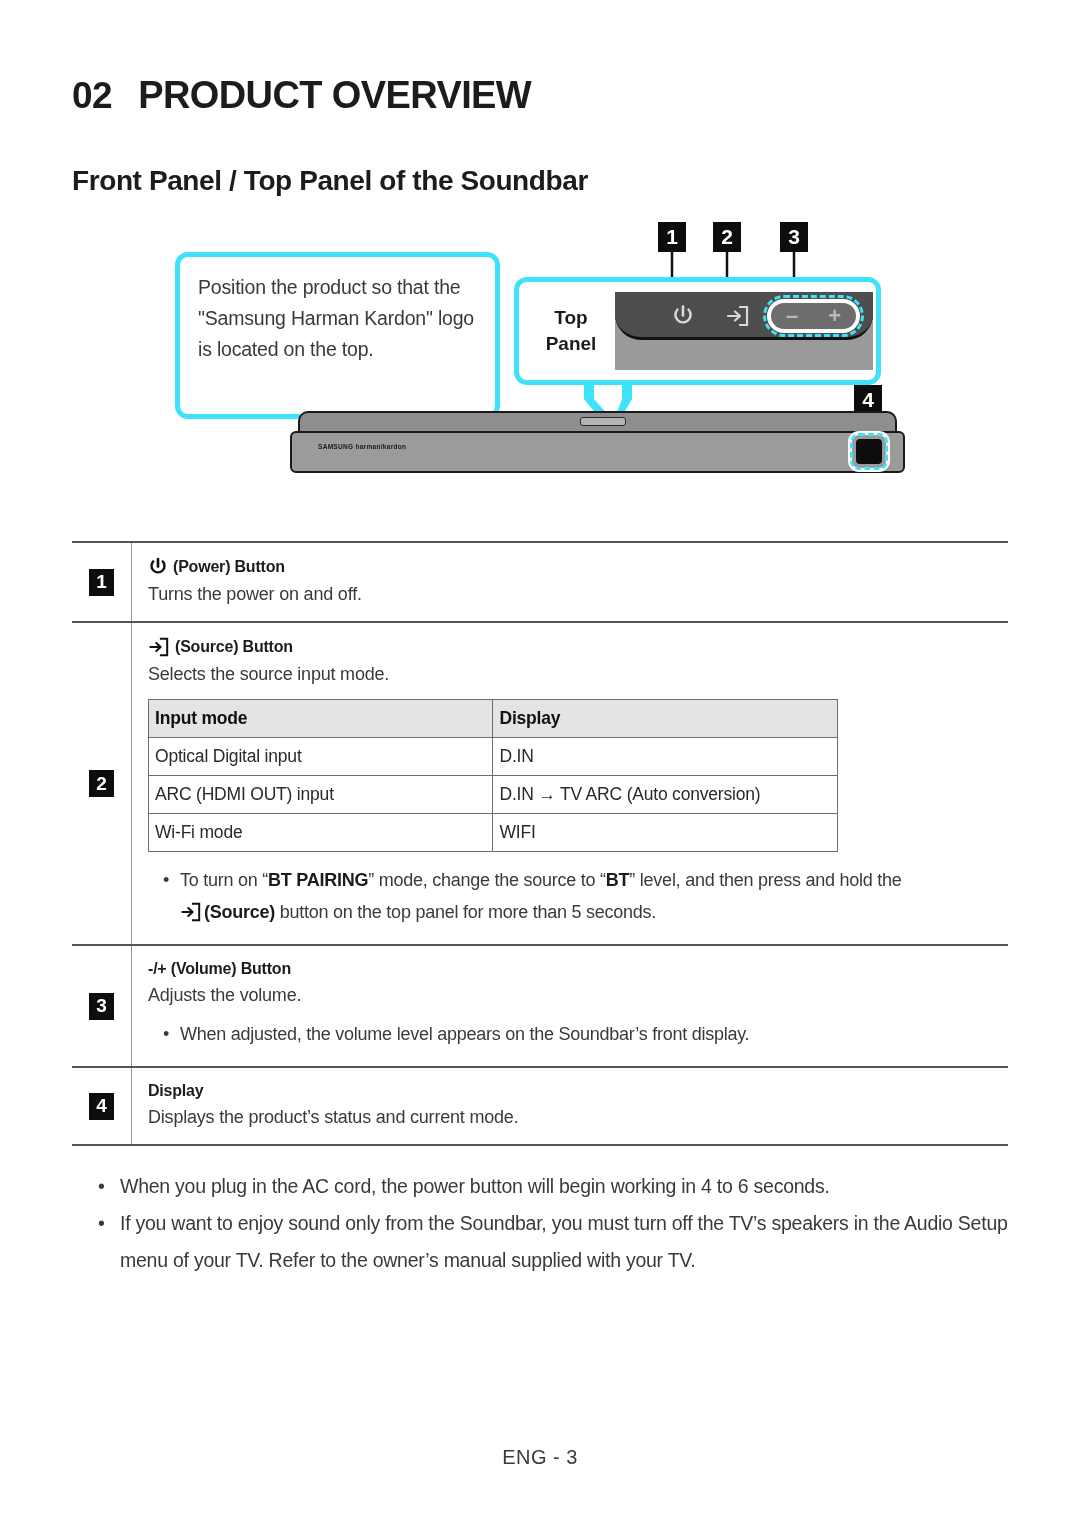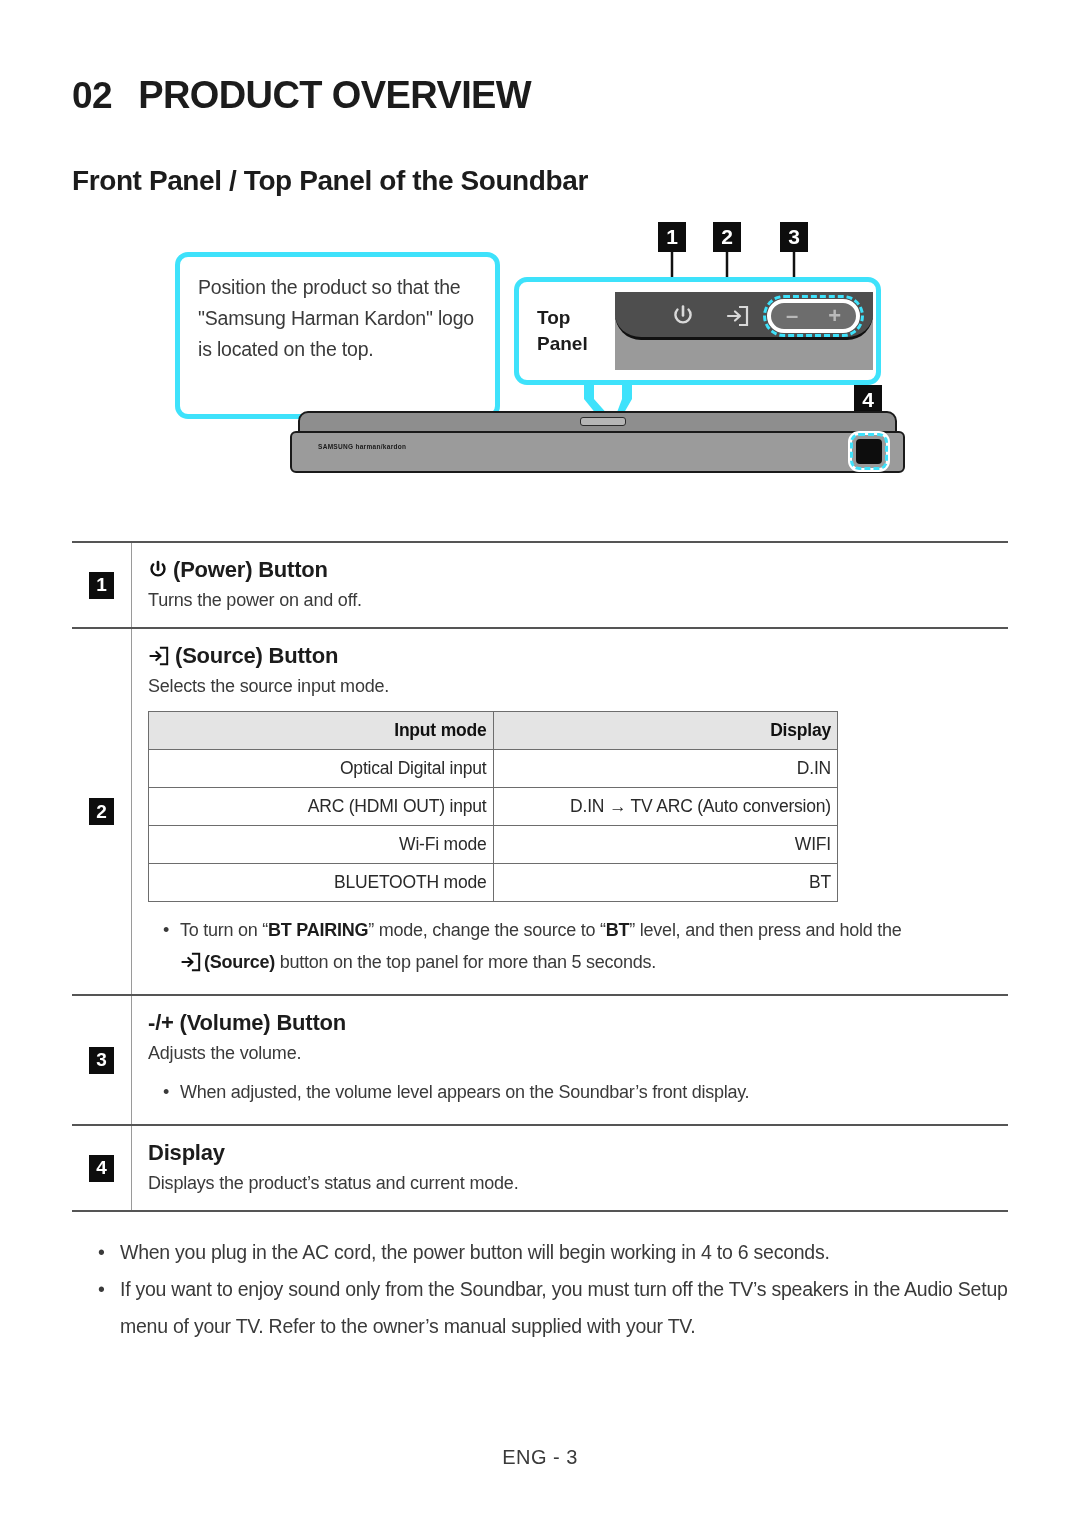--- a/index.html
+++ b/index.html
@@ -63,7 +63,7 @@
   }
   .toppanel-label {
     font-size: 19px; font-weight: bold; color: #1c1c1c;
-    line-height: 26px; width: 68px;
+    line-height: 26px; text-align: center; width: 68px;
   }
   .toppanel-art {
     position: relative; width: 258px; height: 78px;

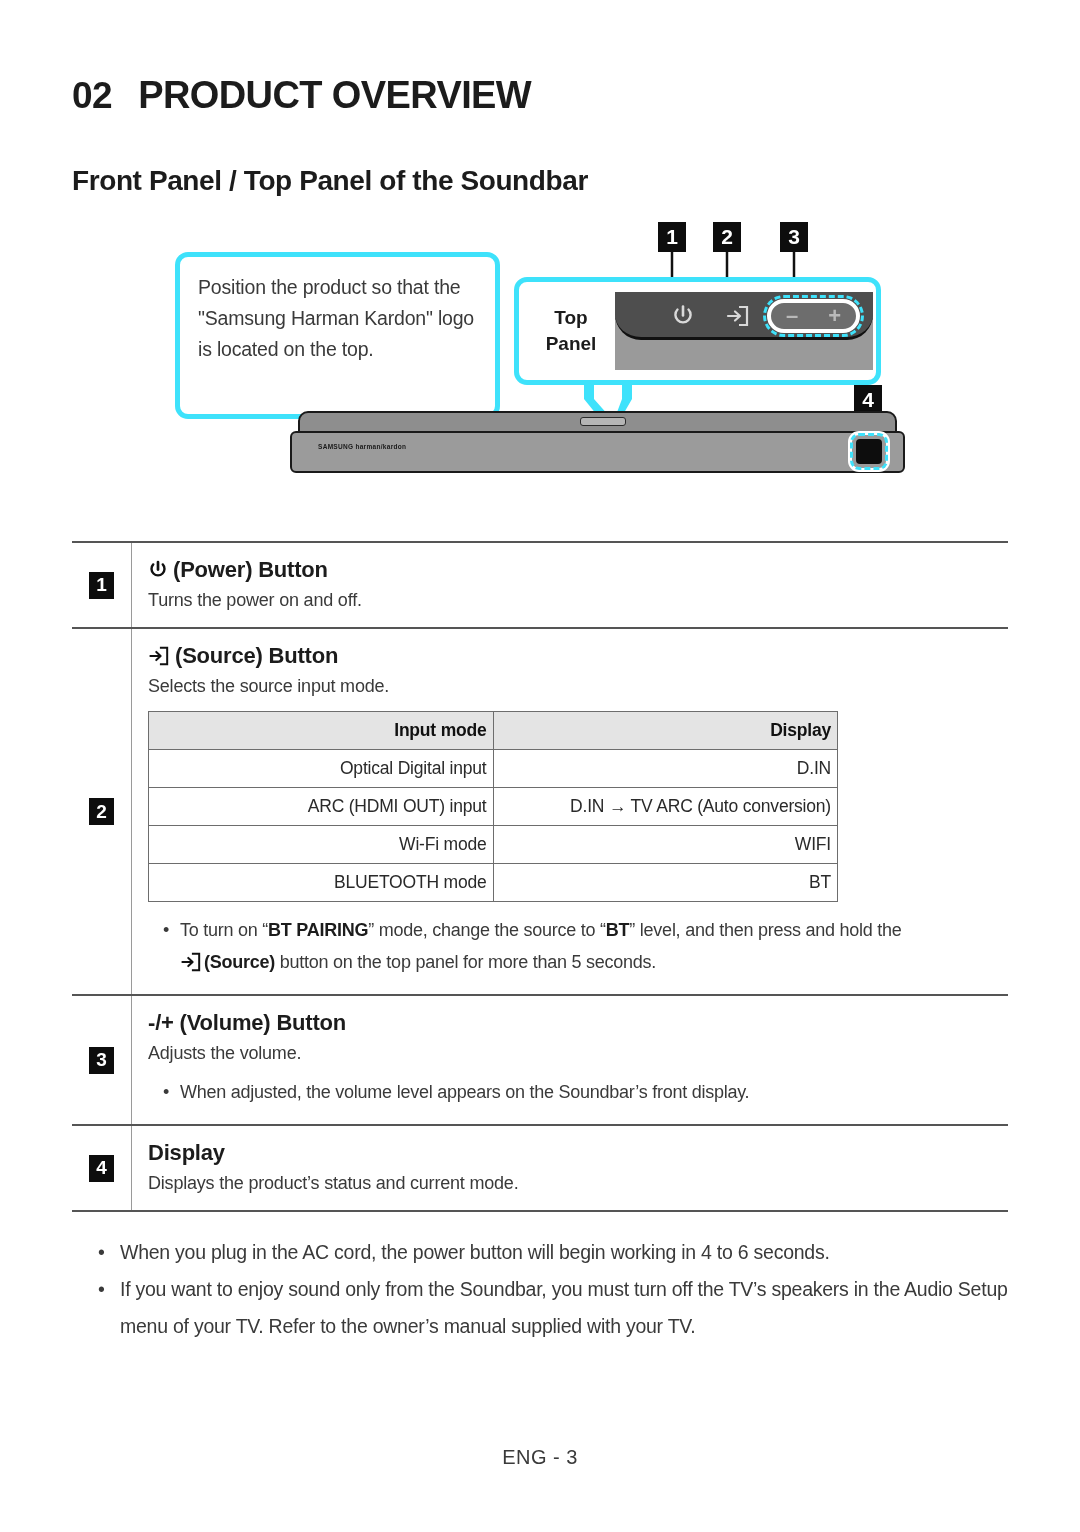--- a/index.html
+++ b/index.html
@@ -158,7 +158,7 @@
   .badge-s { width: 25px; height: 27px; font-size: 19px; }
   .spec-body { flex: 1; padding: 14px 8px 16px 16px; }
   .spec-head {
-    font-size: 22px; font-weight: bold; color: #1c1c1c;
+    font-size: 16px; font-weight: bold; color: #1c1c1c;
     display: flex; align-items: center; gap: 5px; letter-spacing: -0.2px;
   }
   .spec-desc {

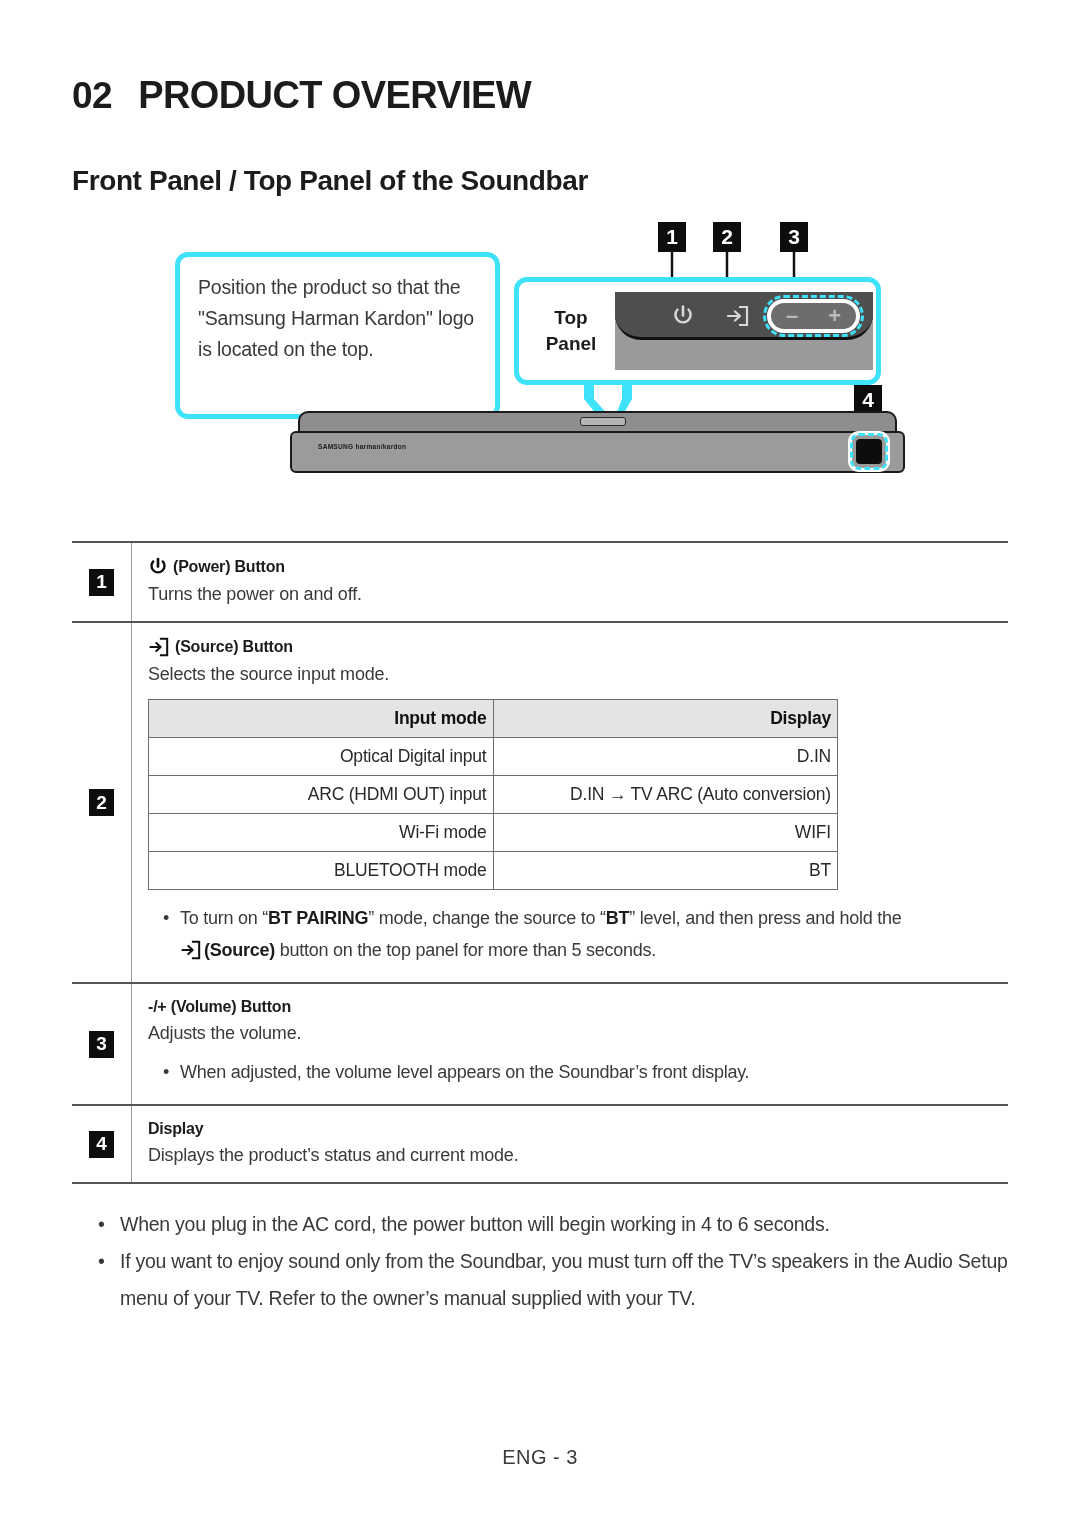--- a/index.html
+++ b/index.html
@@ -174,7 +174,7 @@
   }
   .data-table th, .data-table td {
     border: 1px solid #6d6d6d;
-    text-align: right;
+    text-align: left;
     font-size: 17.5px;
     padding: 8px 6px;
     font-weight: normal;

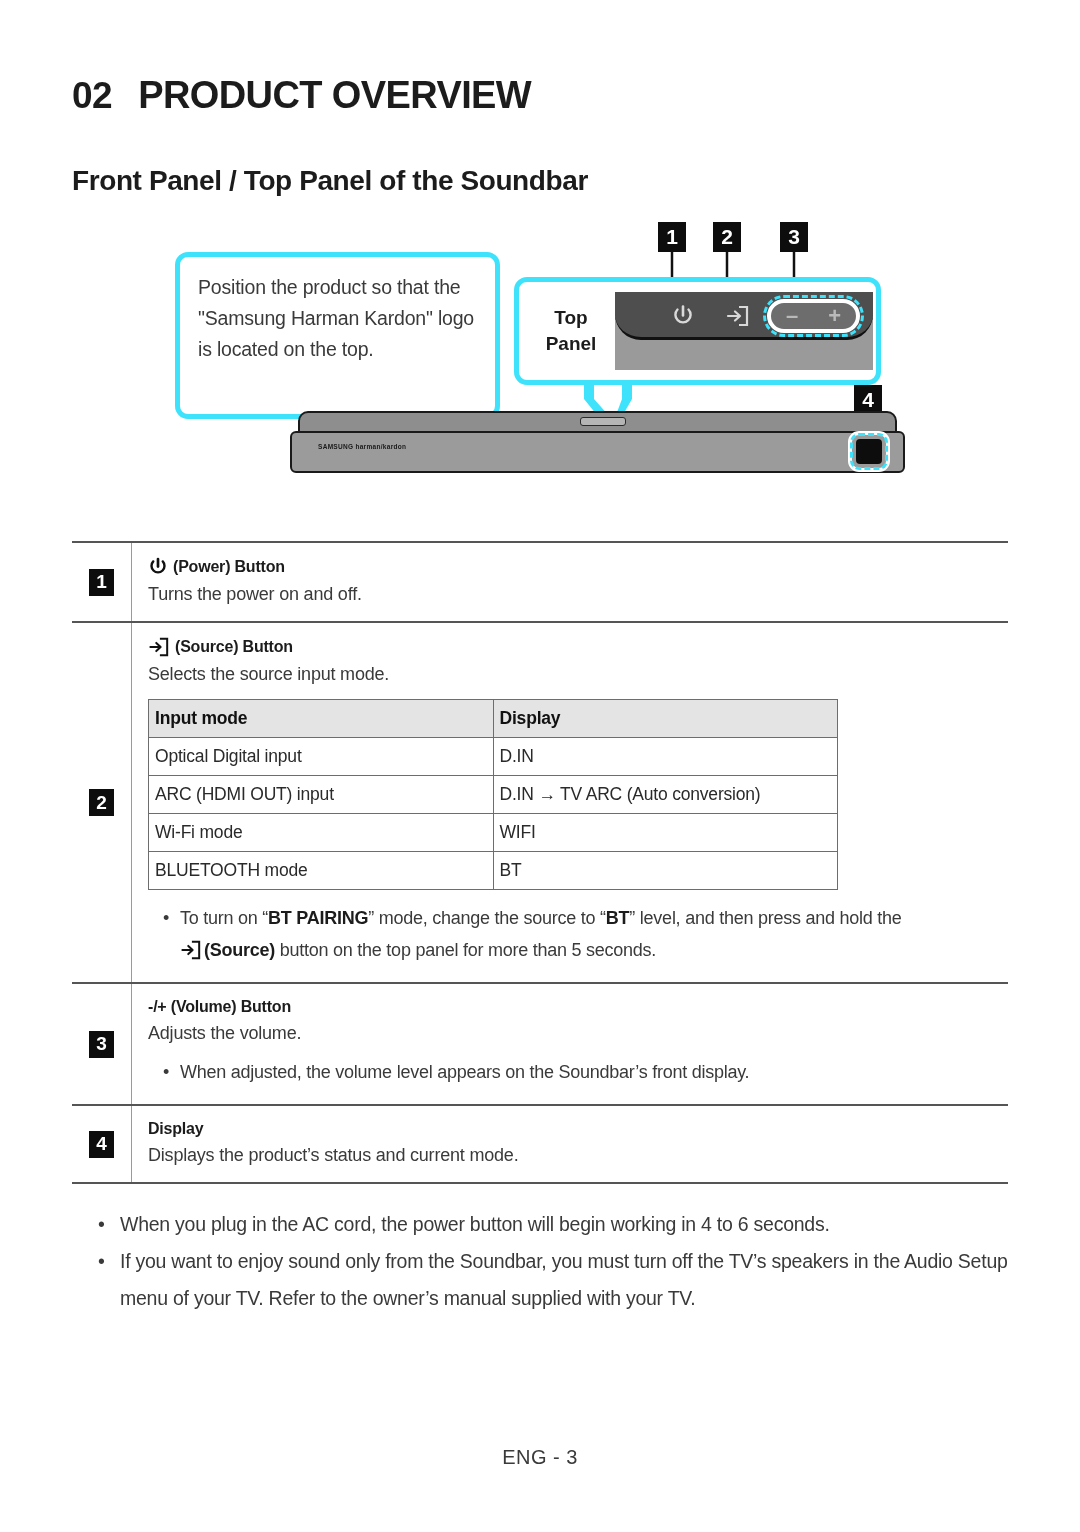--- a/index.html
+++ b/index.html
@@ -344,10 +344,6 @@
               <td class="col-mode">Wi-Fi mode</td>
               <td class="col-disp">WIFI</td>
             </tr>
-            <tr>
-              <td class="col-mode">BLUETOOTH mode</td>
-              <td class="col-disp">BT</td>
-            </tr>
           </tbody>
         </table>
 

